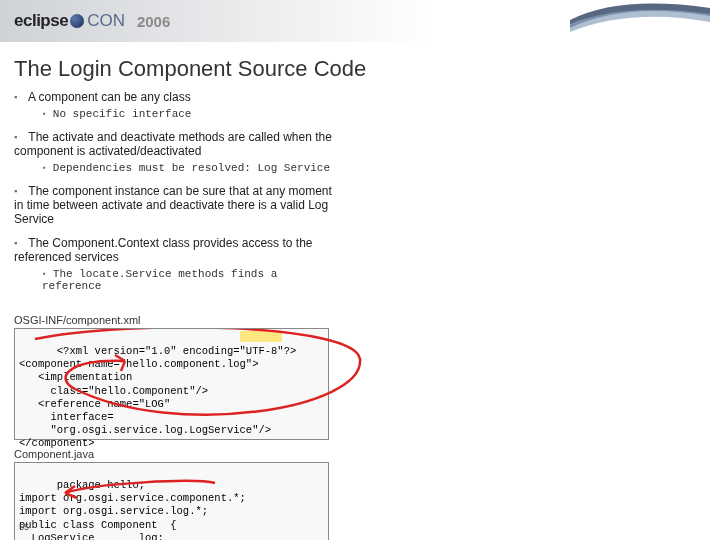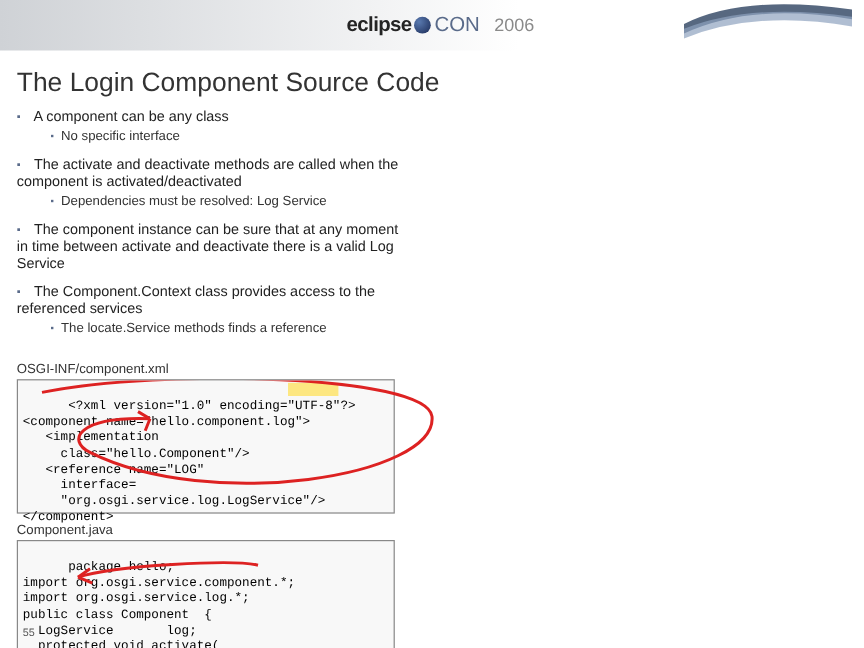--- a/index.html
+++ b/index.html
@@ -19,7 +19,6 @@
     display: flex;
     align-items: center;
     padding-left: 14px;
-    justify-content: center;
   }
   .logo-eclipse {
     color: #242424;

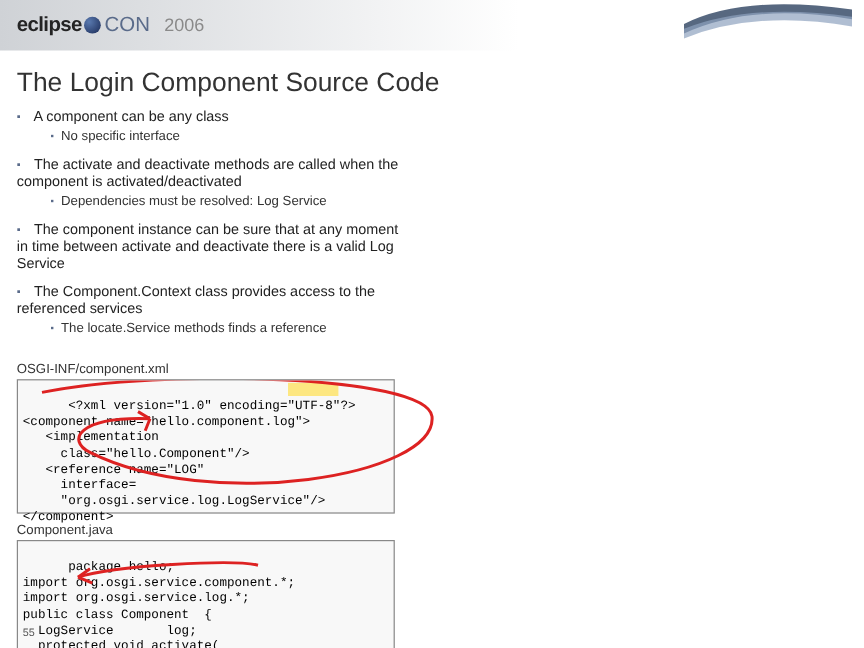--- a/index.html
+++ b/index.html
@@ -40,7 +40,7 @@
     font-weight: normal;
     margin-left: 1px;
   }
-  .year { color: #8a8a8a; font-size: 15px; margin-left: 12px; font-weight: normal;}
+  .year { color: #8a8a8a; font-size: 15px; margin-left: 12px; font-weight: bold;}
   .swoosh {
     position: absolute;
     right: 10px;

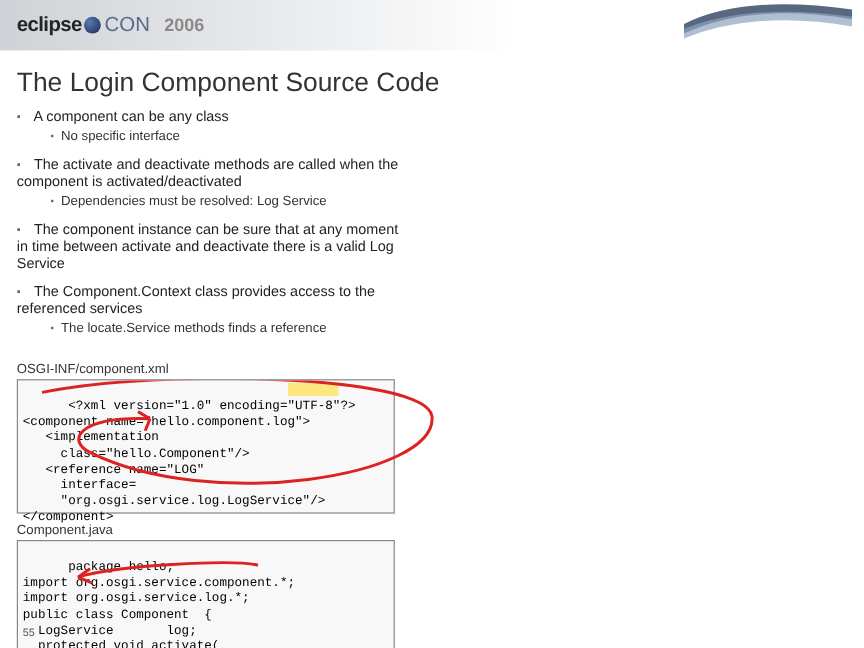--- a/index.html
+++ b/index.html
@@ -85,7 +85,7 @@
     margin-right: 6px;
     vertical-align: 1px;
   }
-  ul.sub > li { font-size: 11px; color: #333; }
+  ul.sub > li { font-size: 11px; color: #333; font-family: Liberation Mono, monospace; }
   .file-label { font-size: 11px; color: #333; margin-bottom: 2px; margin-top: 2px;}
   .codebox {
     border: 1px solid #888;

